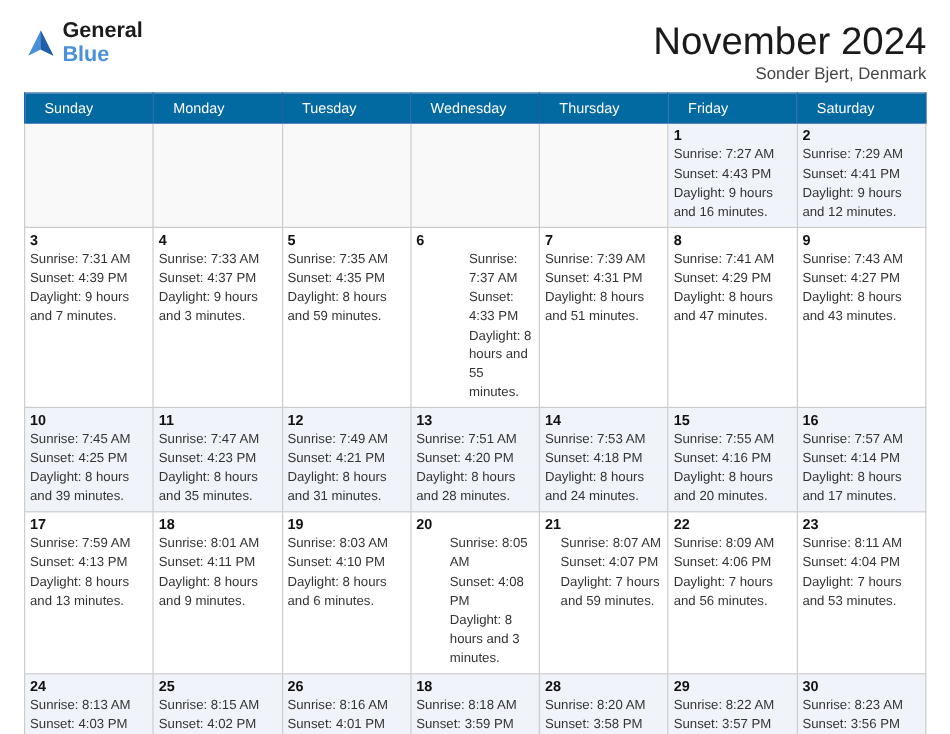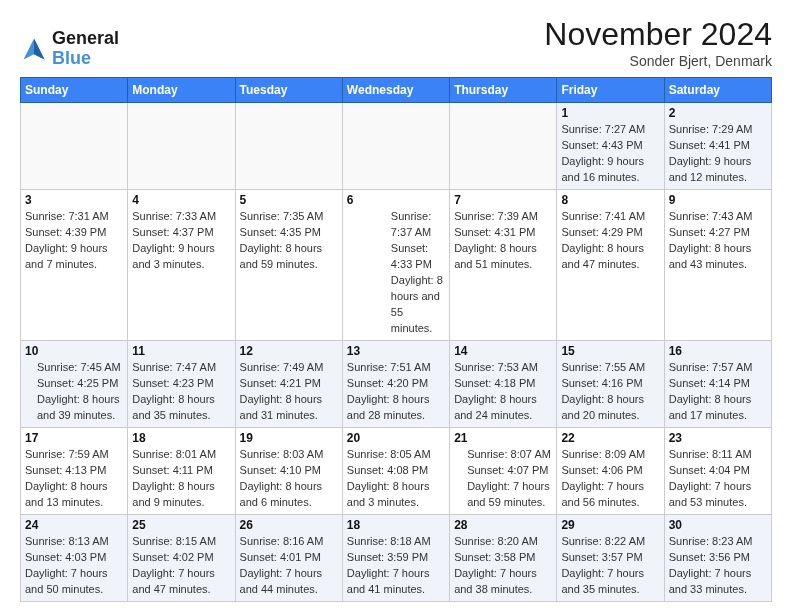--- a/index.html
+++ b/index.html
@@ -20,7 +20,7 @@
     .header {
       display: flex;
       justify-content: space-between;
-      align-items: flex-end;
+      align-items: flex-start;
       margin-bottom: 8px;
     }
     .logo {

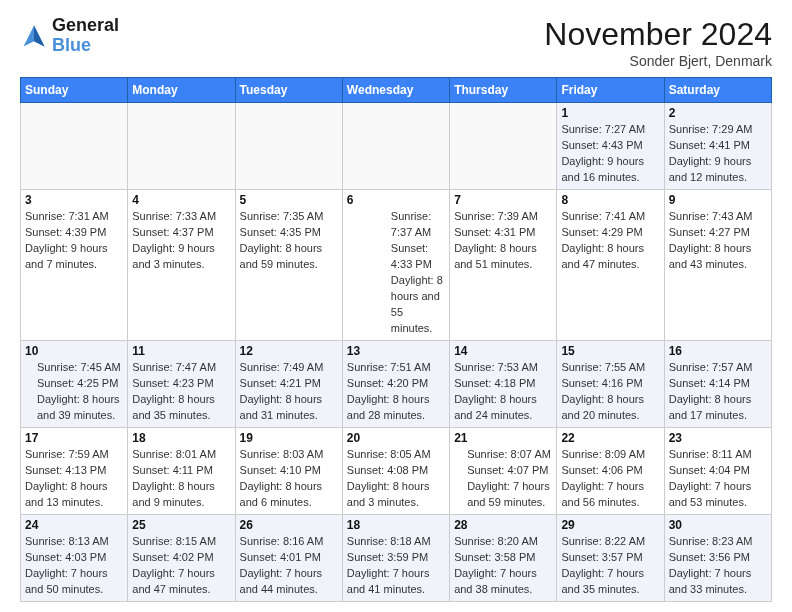--- a/index.html
+++ b/index.html
@@ -61,11 +61,11 @@
       table-layout: fixed;
     }
     .calendar th {
-      background: #3b82f6;
+      background: #0369a1;
       color: #fff;
       font-size: 12px;
-      font-weight: bold;
-      padding: 5px 4px;
+      font-weight: normal;
+      padding: 5px 16px;
       text-align: left;
       border: 1px solid #2060a8;
     }

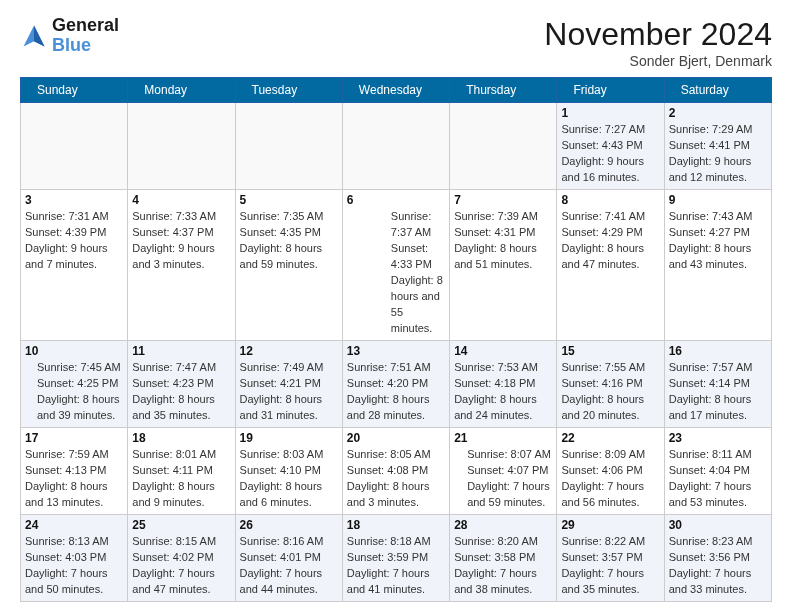--- a/index.html
+++ b/index.html
@@ -196,7 +196,7 @@
         <tr>
           <td class="alt-row">
             <div class="day-num">10</div>
-            <div class="day-info" style="white-space: pre-line; margin-left: 12px;">Sunrise: 7:45 AM
+            <div class="day-info" style="white-space: pre-line;">Sunrise: 7:45 AM
 Sunset: 4:25 PM
 Daylight: 8 hours and 39 minutes.</div>
           </td>

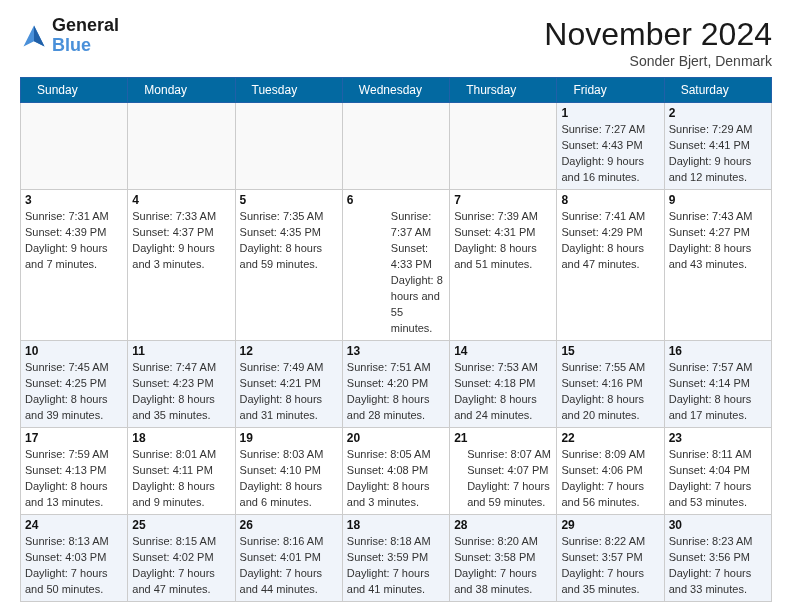--- a/index.html
+++ b/index.html
@@ -258,7 +258,7 @@
           </td>
           <td>
             <div class="day-num">20</div>
-            <div class="day-info" style="white-space: pre-line;">Sunrise: 8:05 AM
+            <div class="day-info" style="white-space: pre-line; margin-left: 28px;">Sunrise: 8:05 AM
 Sunset: 4:08 PM
 Daylight: 8 hours and 3 minutes.</div>
           </td>

